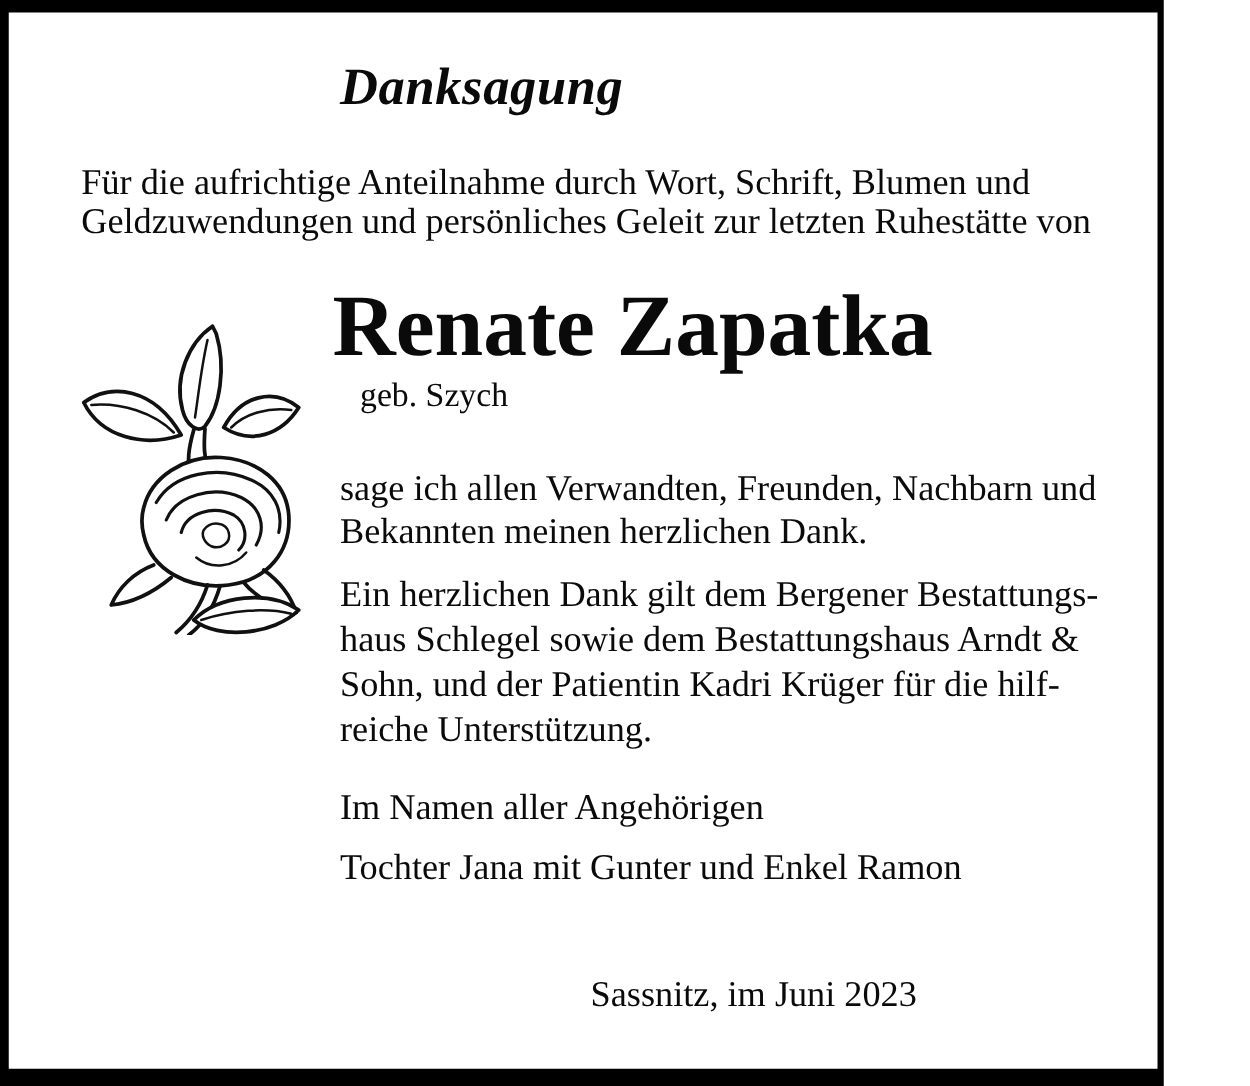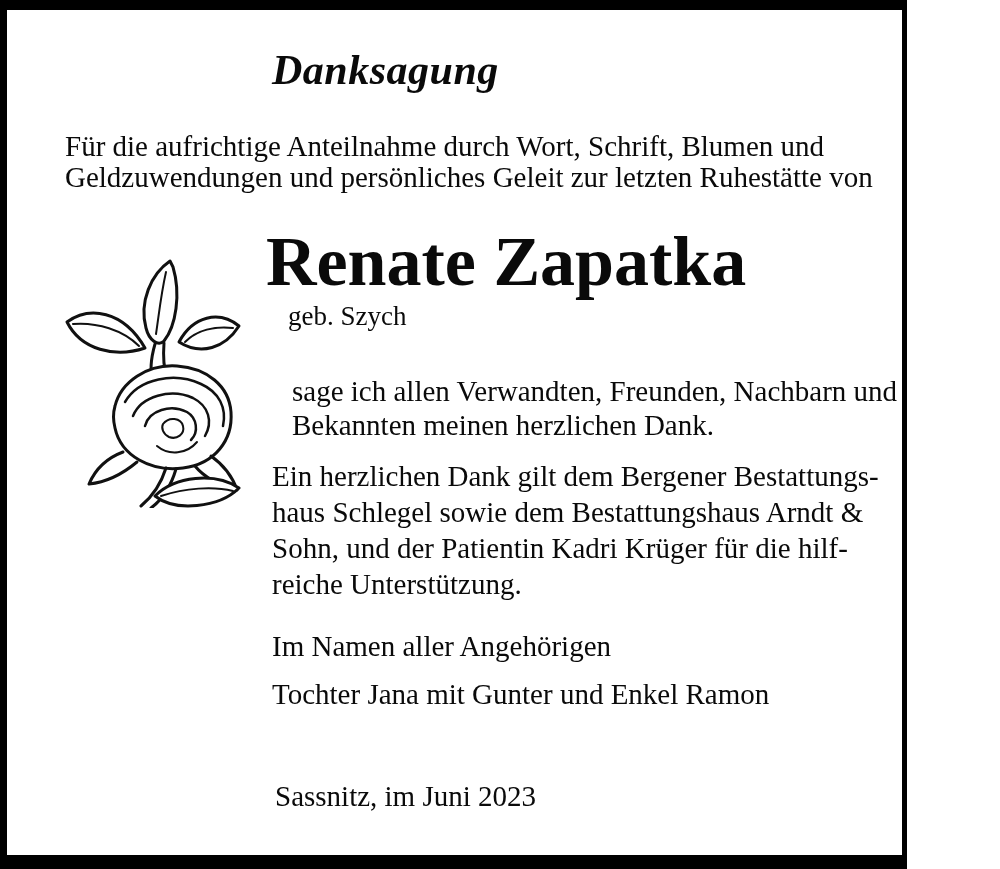--- a/index.html
+++ b/index.html
@@ -9,6 +9,7 @@
     background:#000000;
     font-family:"Liberation Serif","DejaVu Serif",serif;
     overflow:hidden;
+    padding-left:24px;
   }
   #paper{
     position:absolute;

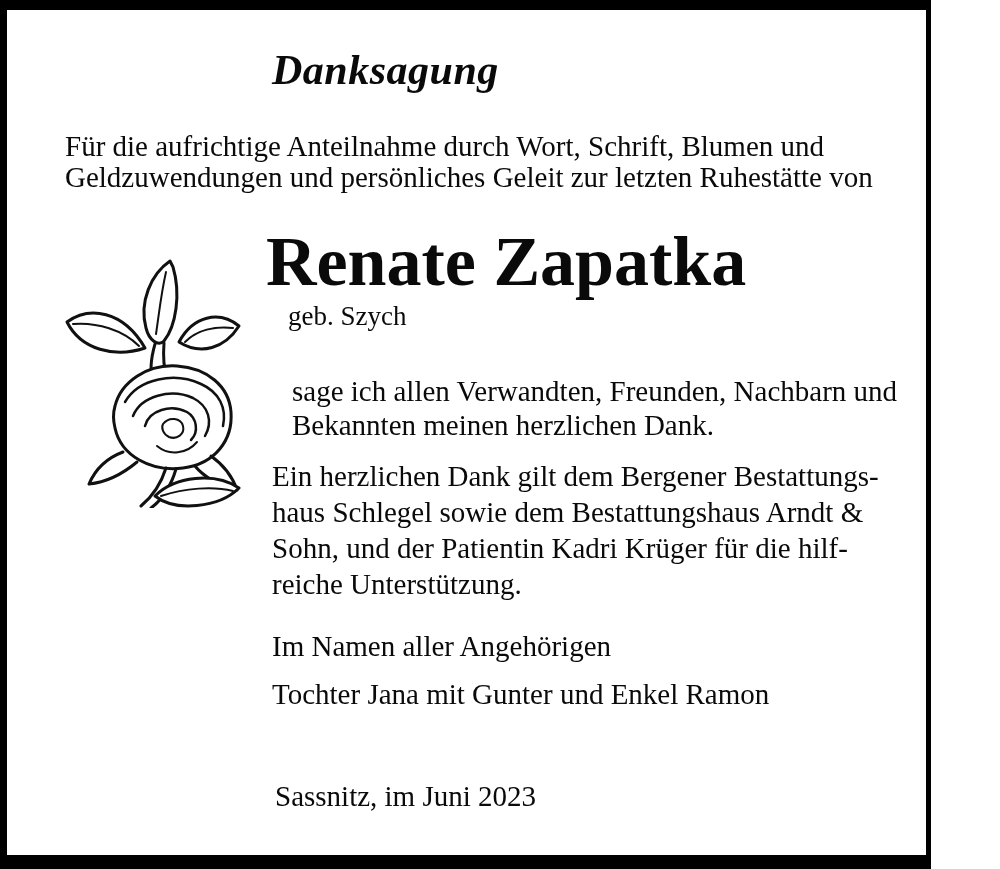--- a/index.html
+++ b/index.html
@@ -28,7 +28,7 @@
     font-size:70px;font-weight:bold;line-height:1;letter-spacing:0px;
   }
   #maiden-name{left:288px;top:302px;font-size:27px;line-height:1.1;}
-  #para1{left:272px;top:374px;font-size:29px;line-height:34px;margin-left:20px;}
+  #para1{left:272px;top:374px;font-size:29px;line-height:34px;}
   #para2{left:272px;top:458px;font-size:29px;line-height:36px;}
   #in-name{left:272px;top:631px;font-size:29px;line-height:1.1;}
   #mourners{left:272px;top:677px;font-size:29px;line-height:34px;}

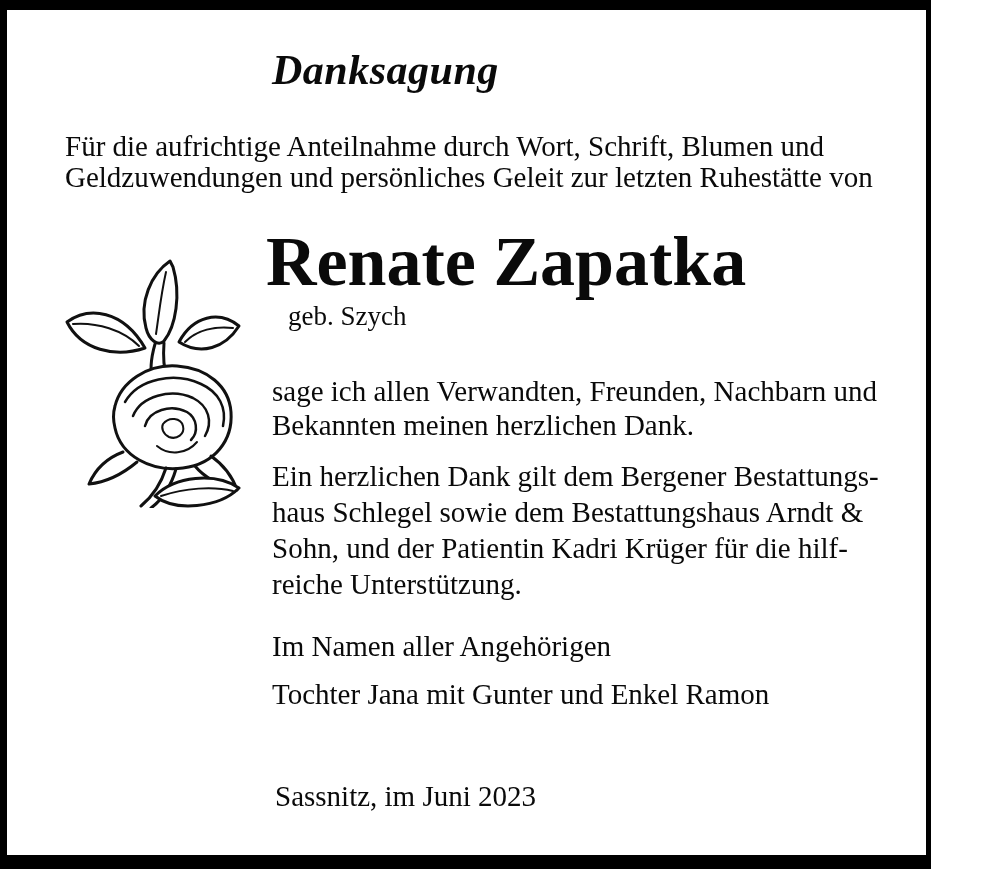--- a/index.html
+++ b/index.html
@@ -32,7 +32,7 @@
   #para2{left:272px;top:458px;font-size:29px;line-height:36px;}
   #in-name{left:272px;top:631px;font-size:29px;line-height:1.1;}
   #mourners{left:272px;top:677px;font-size:29px;line-height:34px;}
-  #place-date{left:275px;top:781px;width:656px;text-align:left;font-size:29px;line-height:1.1;}
+  #place-date{left:275px;top:781px;width:656px;text-align:center;font-size:29px;line-height:1.1;}
   #rose{left:63px;top:258px;width:180px;height:250px;}
   #rose svg{display:block;width:100%;height:100%;}
 </style>

